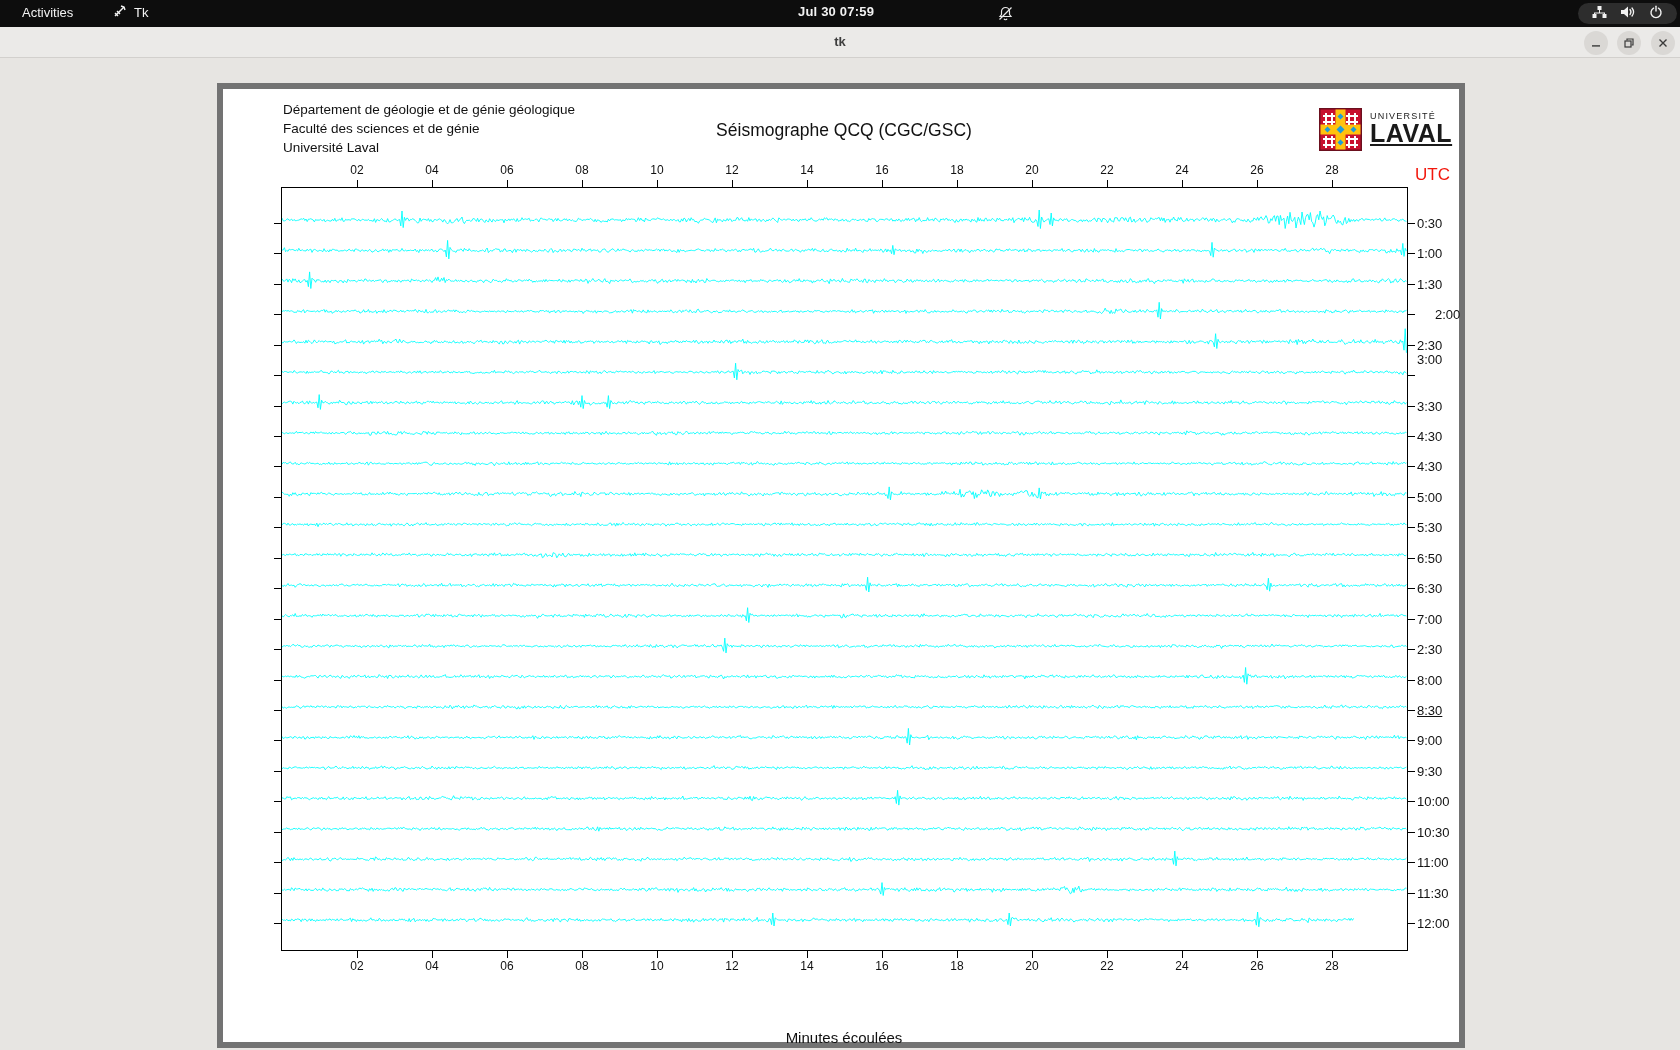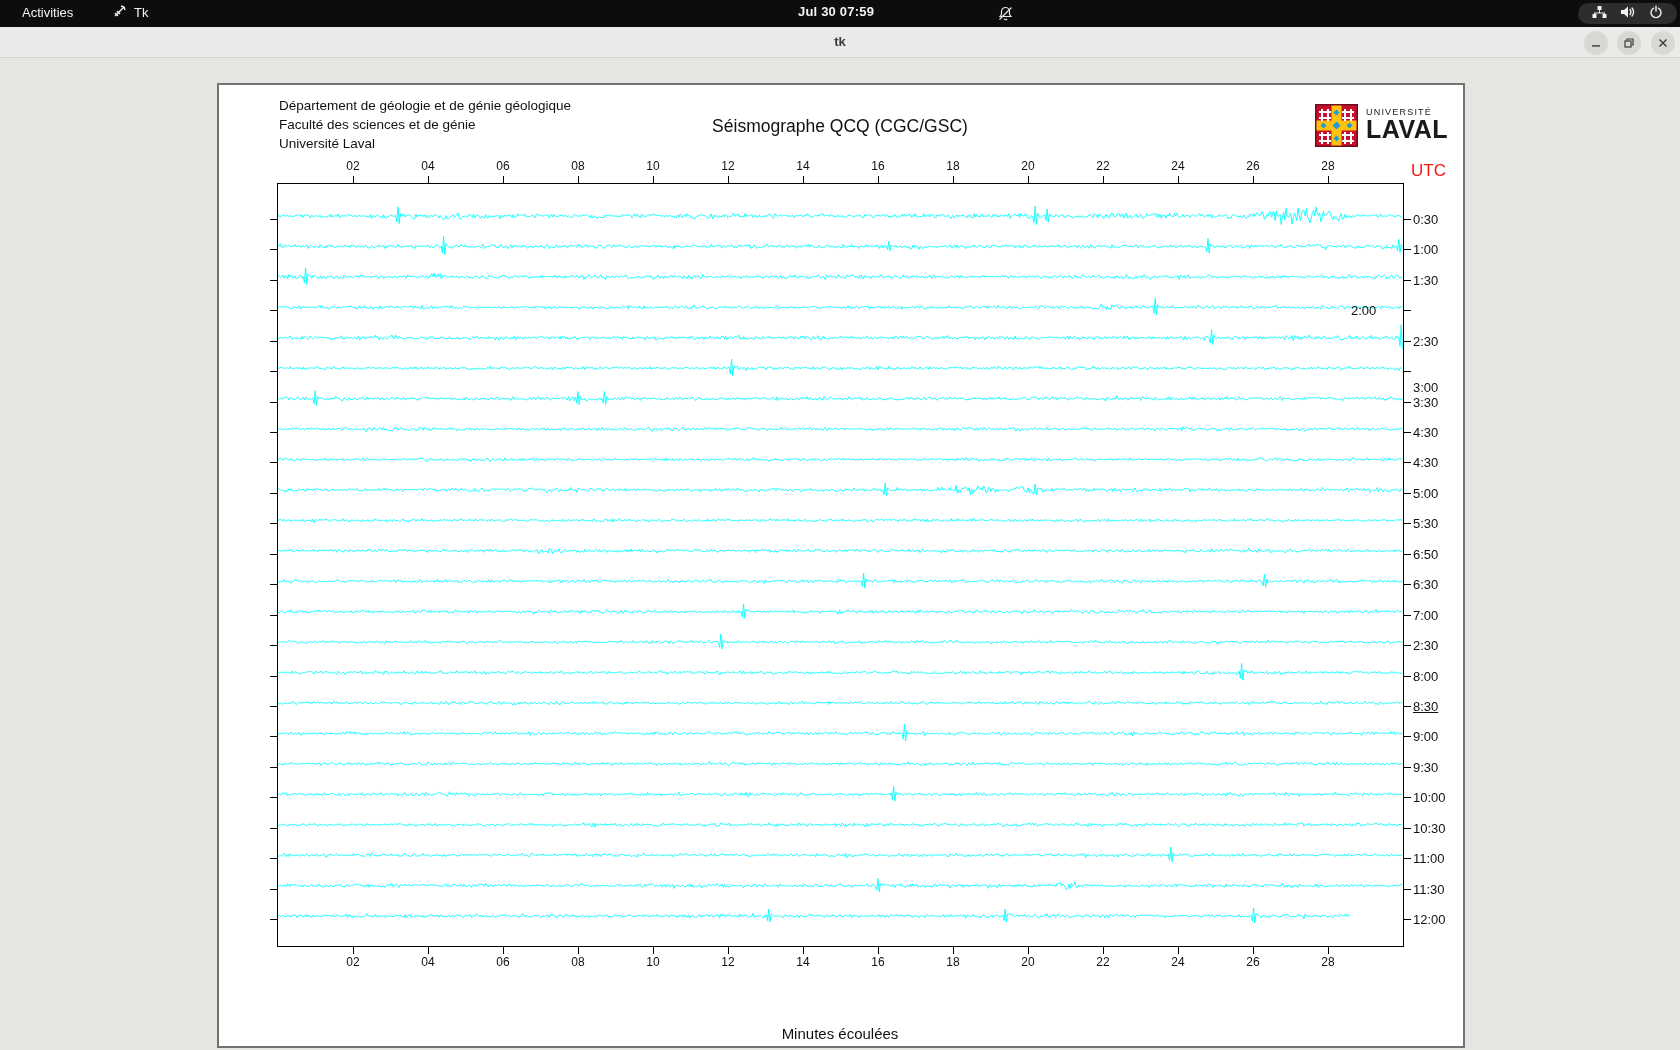--- a/index.html
+++ b/index.html
@@ -23,7 +23,7 @@
   .winbtn.close{ left:1651px; }
 
   
-  .figure { position:absolute; left:217px; top:83px; width:1248px; height:965px; background:#ffffff; border:2px solid #737373; }
+  .figure { position:absolute; left:217px; top:83px; width:1248px; height:965px; background:#ffffff; border:6px solid #737373; }
   .addr { position:absolute; left:60px; top:11px; font-size:13.5px; color:#111; line-height:19px; white-space:pre; }
   .figtitle { position:absolute; left:401px; top:31px; width:440px; text-align:center; font-size:17.5px; color:#111; }
 

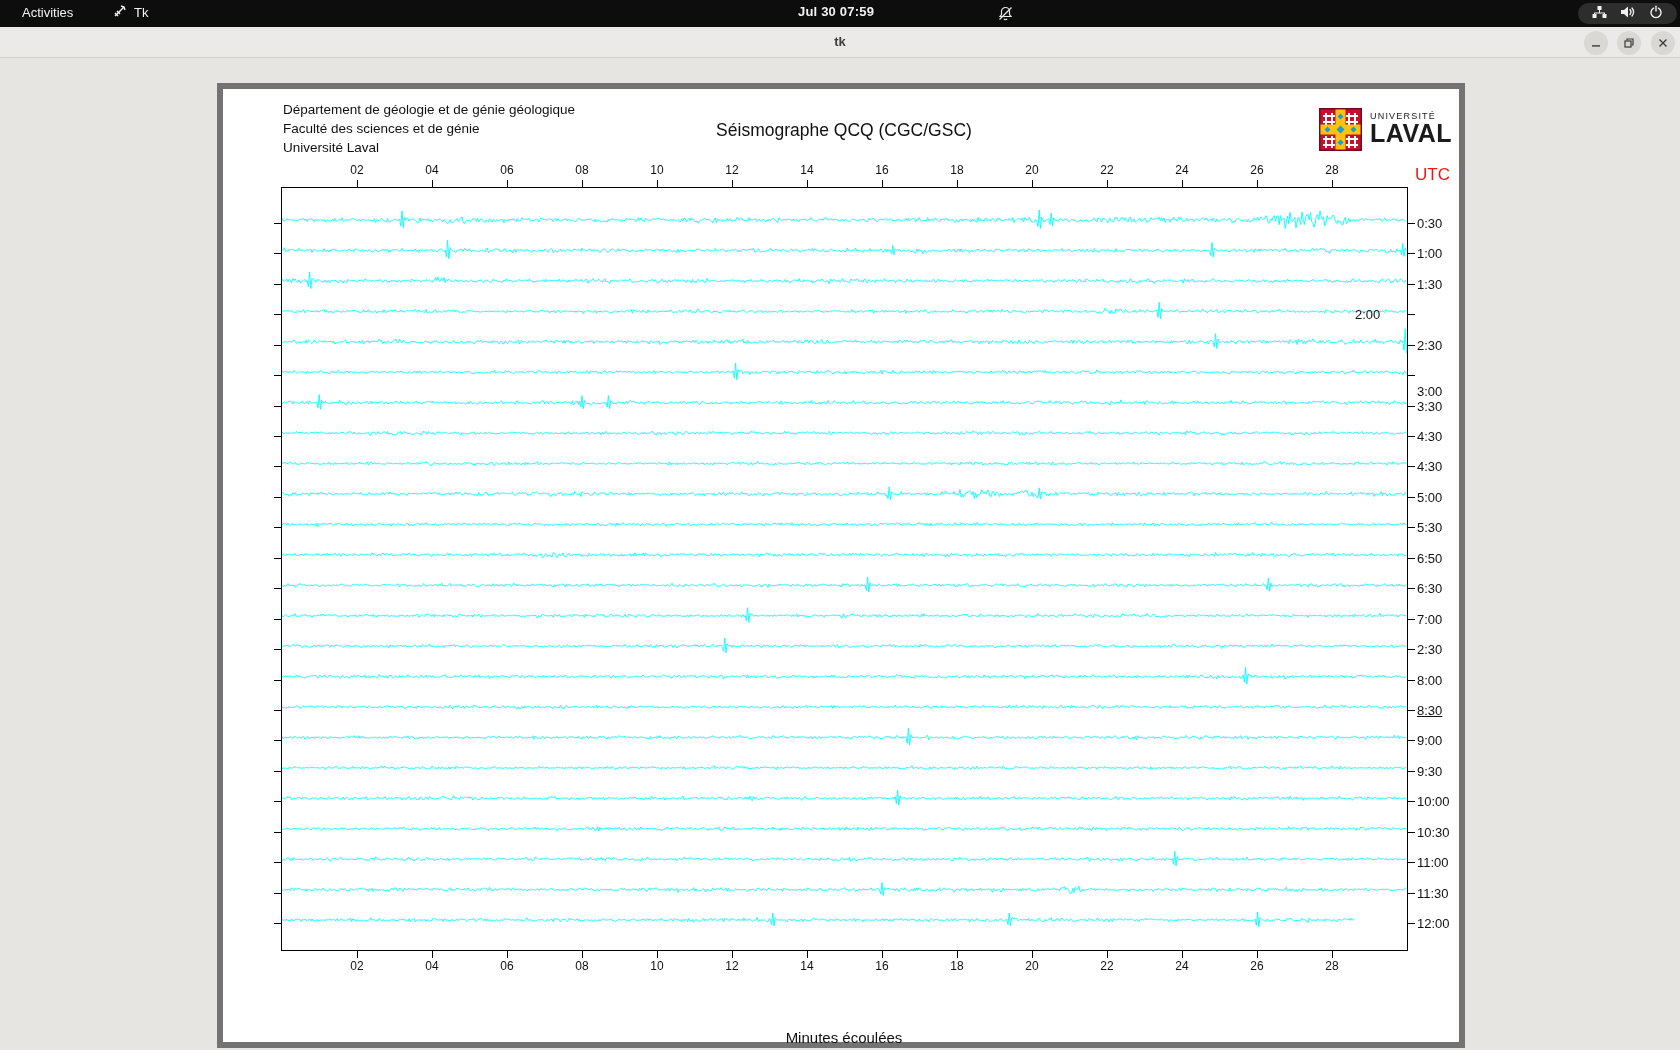--- a/index.html
+++ b/index.html
@@ -31,7 +31,7 @@
   .logo { position:absolute; left:1084px; top:19px; display:flex; align-items:flex-start; gap:8px;margin-left:12px; }
   .logo .wordmark { display:flex; flex-direction:column; margin-top:3px; }
   .logo .u { font-size:9px; letter-spacing:1.2px; color:#1a1a1a; }
-  .logo .l { font-size:25px; font-weight:700; letter-spacing:.5px; color:#1a1a1a; line-height:25px; }
+  .logo .l { font-size:25px; font-weight:700; letter-spacing:.5px; color:#1a1a1a; line-height:25px;text-decoration:underline; }
 
   
   .plot-box { position:absolute; left:58px; top:98px; width:1127px; height:764px; border:1px solid #000; background:#fff; }

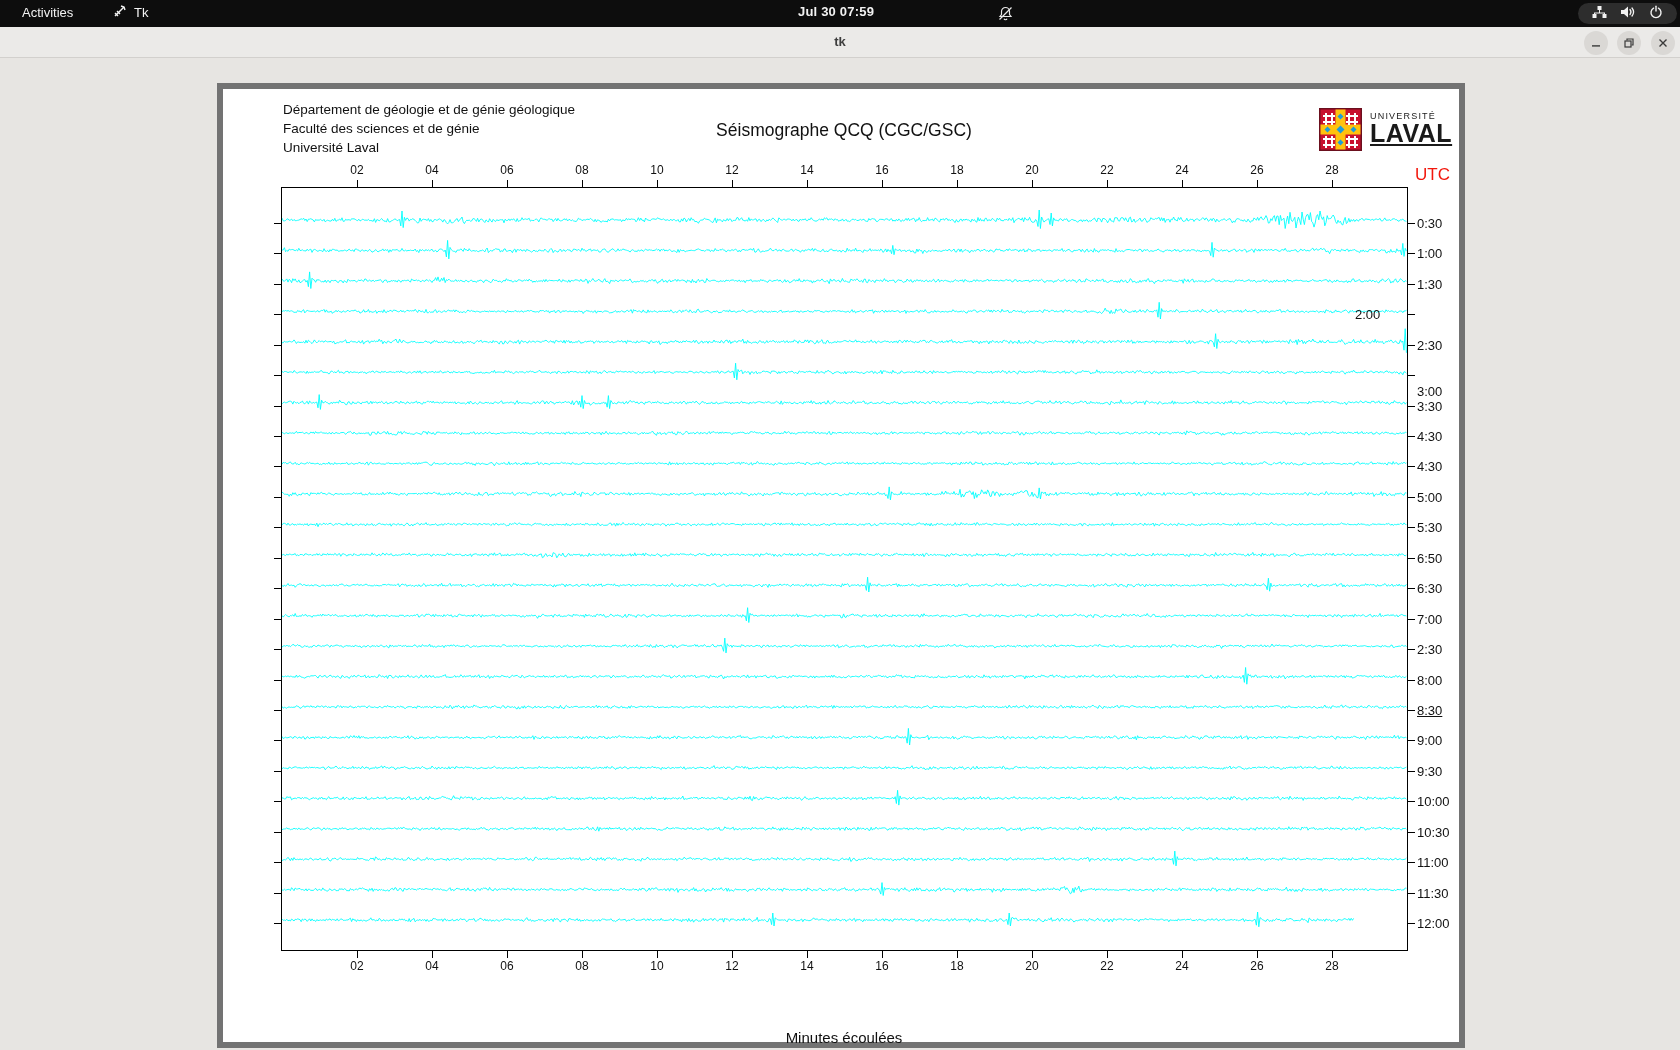--- a/index.html
+++ b/index.html
@@ -256,7 +256,7 @@
       <div class="rowlab" style="left: 1194px; top: 187.87px;">1:30</div>
       <div class="tick" style="left: 1185px; top: 225.305px; width: 7px; height: 1px;"></div>
       <div class="tick" style="left: 51px; top: 225.305px; width: 7px; height: 1px;"></div>
-      <div class="rowlab" style="left: 1132px; top: 218.305px;">2:00</div>
+      <div class="rowlab" style="left: 1212px; top: 218.305px;">2:00</div>
       <div class="tick" style="left: 1185px; top: 255.74px; width: 7px; height: 1px;"></div>
       <div class="tick" style="left: 51px; top: 255.74px; width: 7px; height: 1px;"></div>
       <div class="rowlab" style="left: 1194px; top: 248.74px;">2:30</div>

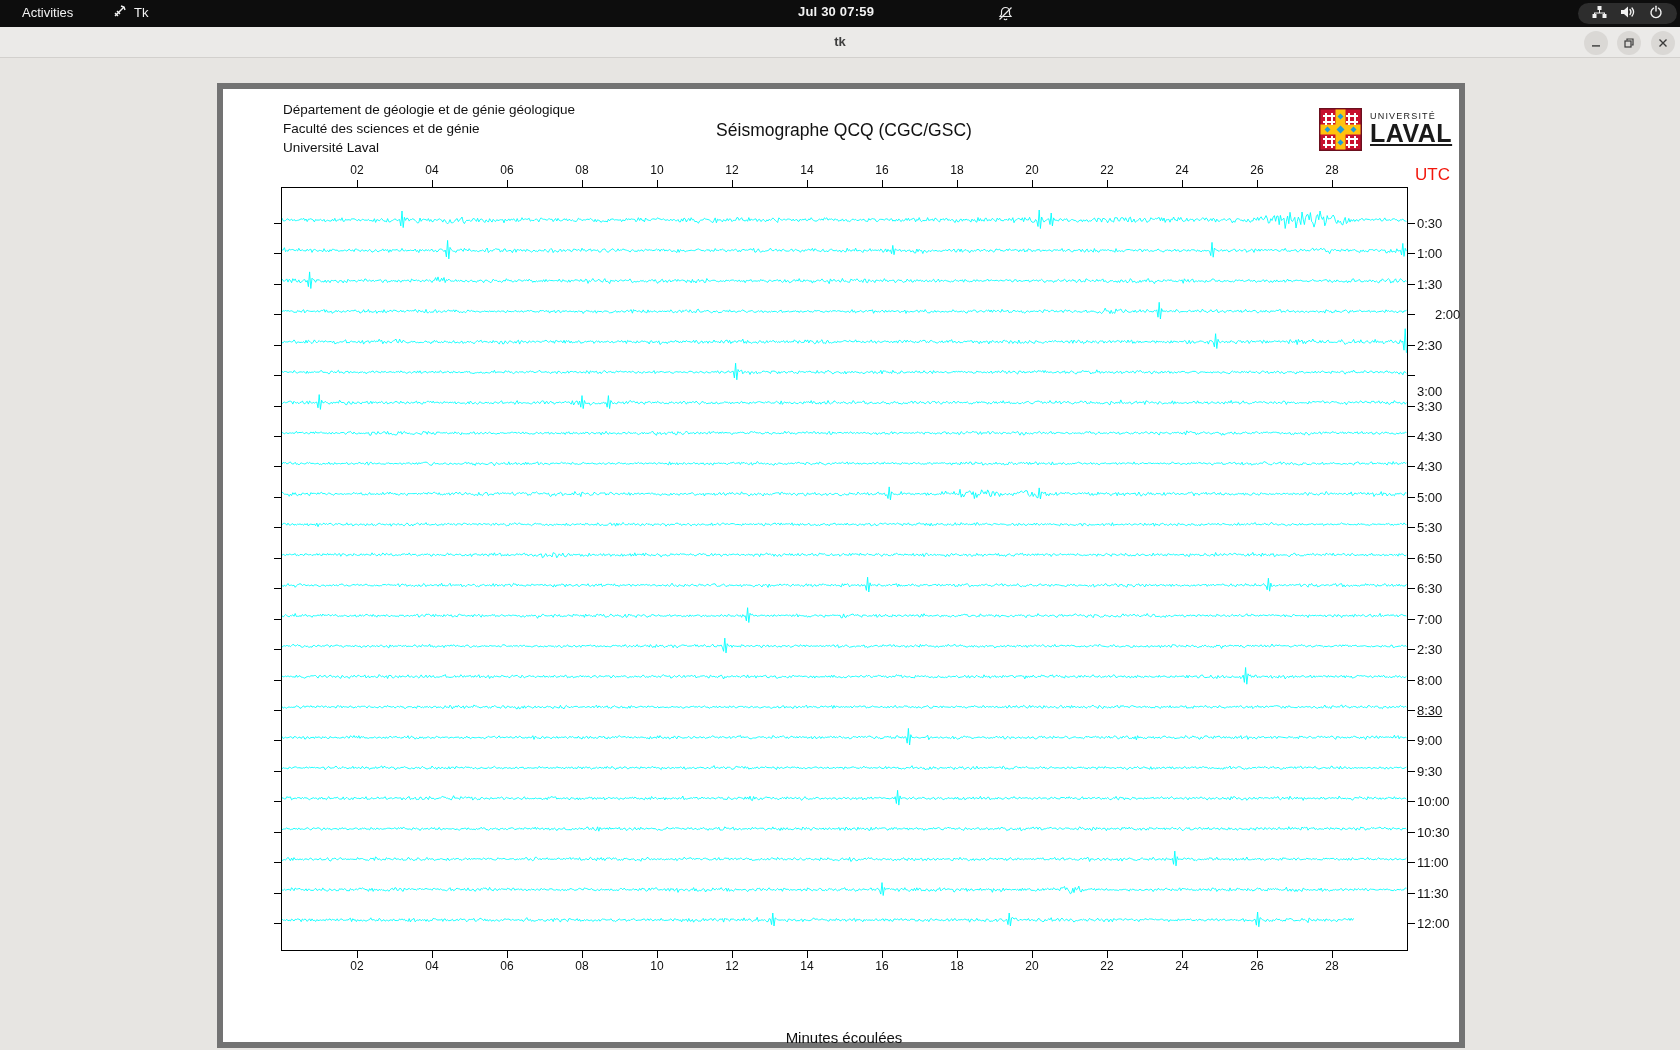--- a/index.html
+++ b/index.html
@@ -262,7 +262,7 @@
       <div class="rowlab" style="left: 1194px; top: 248.74px;">2:30</div>
       <div class="tick" style="left: 1185px; top: 286.175px; width: 7px; height: 1px;"></div>
       <div class="tick" style="left: 51px; top: 286.175px; width: 7px; height: 1px;"></div>
-      <div class="rowlab" style="left: 1194px; top: 295px;">3:00</div>
+      <div class="rowlab" style="left: 1194px; top: 263px;">3:00</div>
       <div class="tick" style="left: 1185px; top: 316.61px; width: 7px; height: 1px;"></div>
       <div class="tick" style="left: 51px; top: 316.61px; width: 7px; height: 1px;"></div>
       <div class="rowlab" style="left: 1194px; top: 309.61px;">3:30</div>

